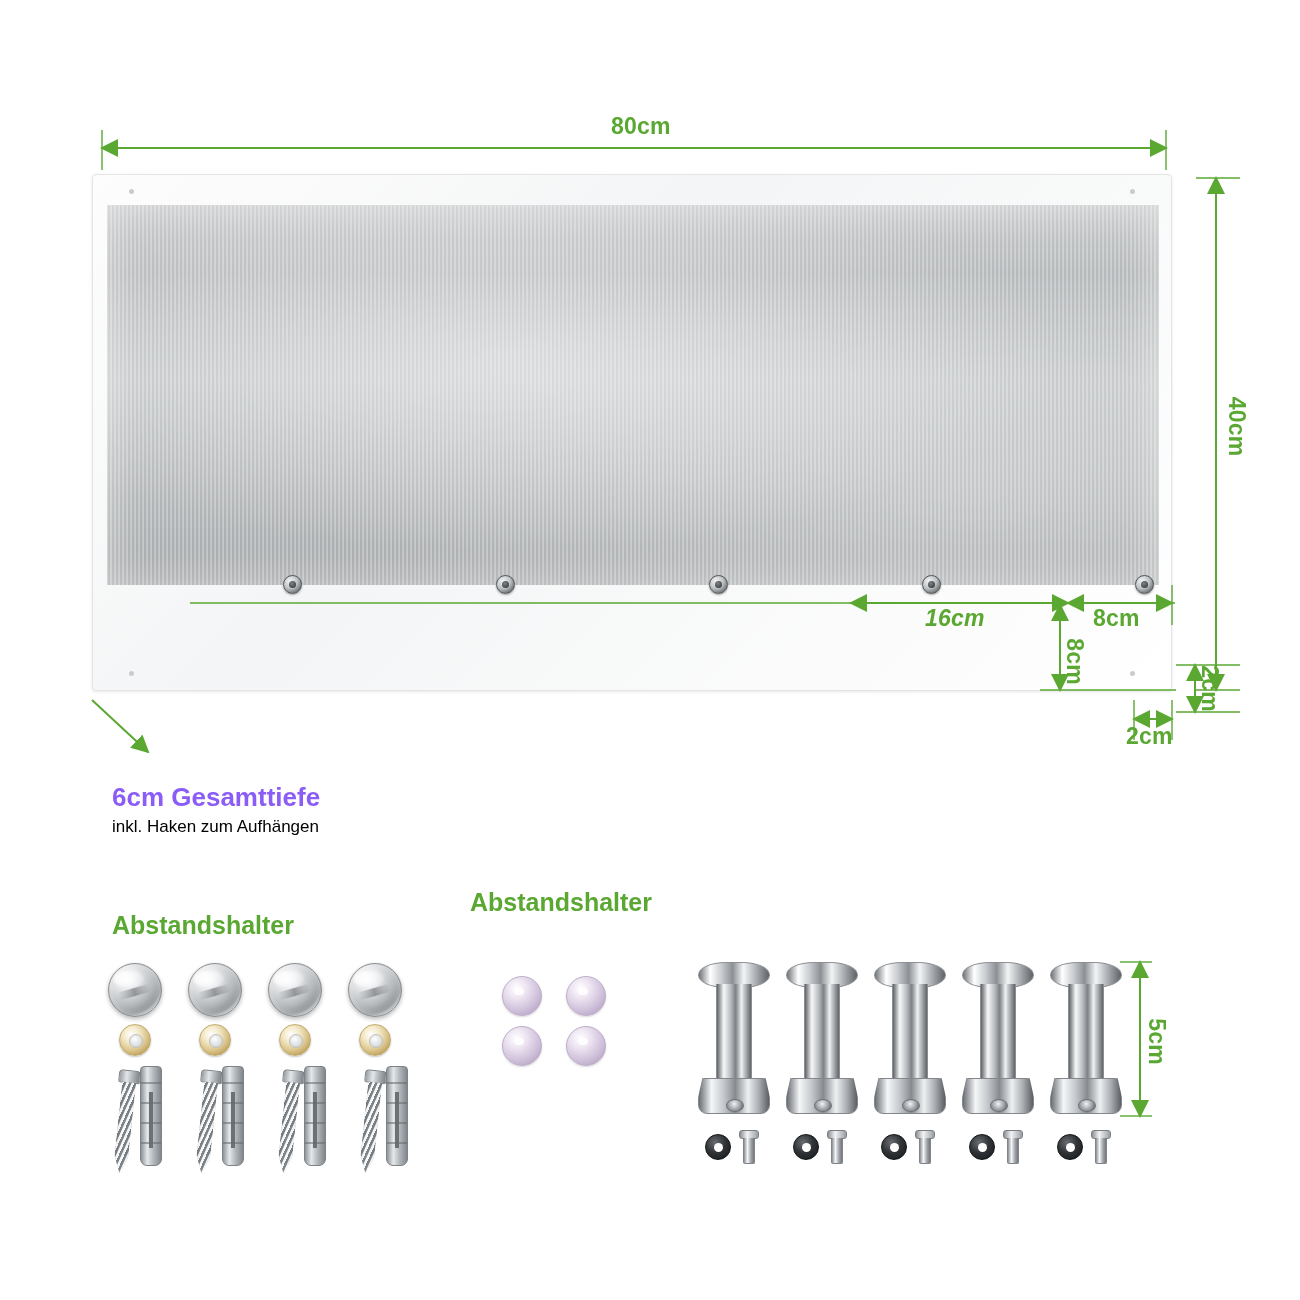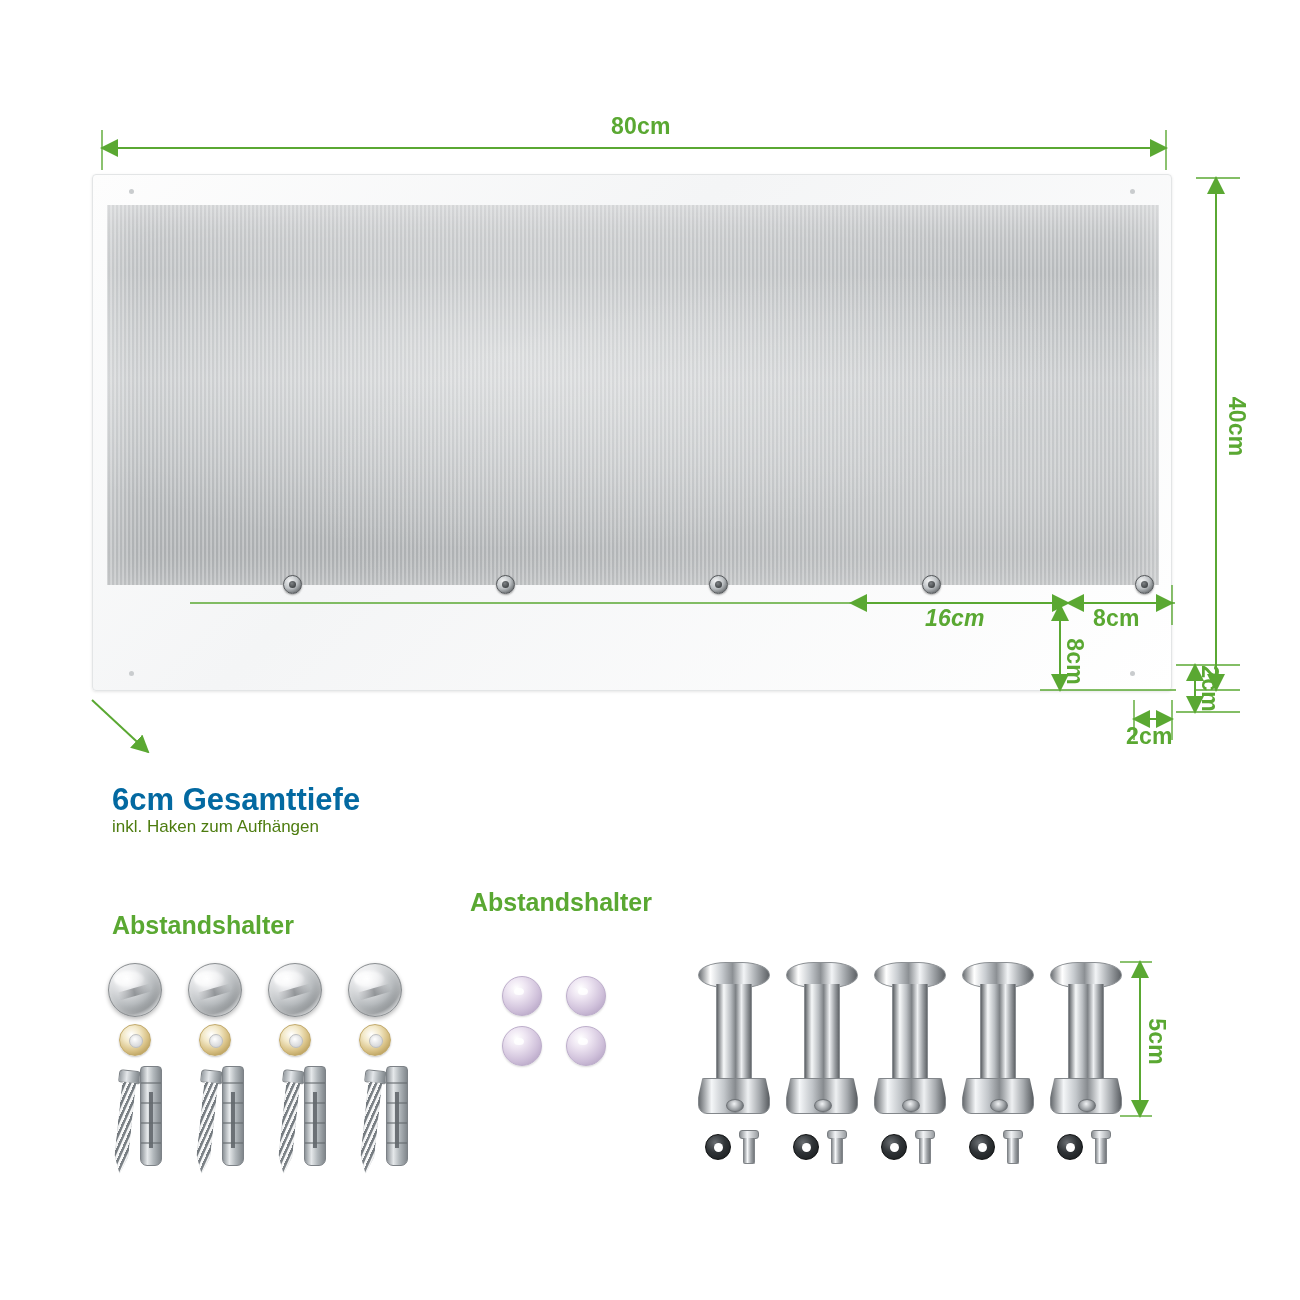--- a/index.html
+++ b/index.html
@@ -100,8 +100,8 @@
 
   .depth-title {
     position: absolute;
-    color: #0369a1;
-    font-size: 31px;
+    color: #8b5cf6;
+    font-size: 26px;
     font-weight: 700;
     white-space: nowrap;
   }

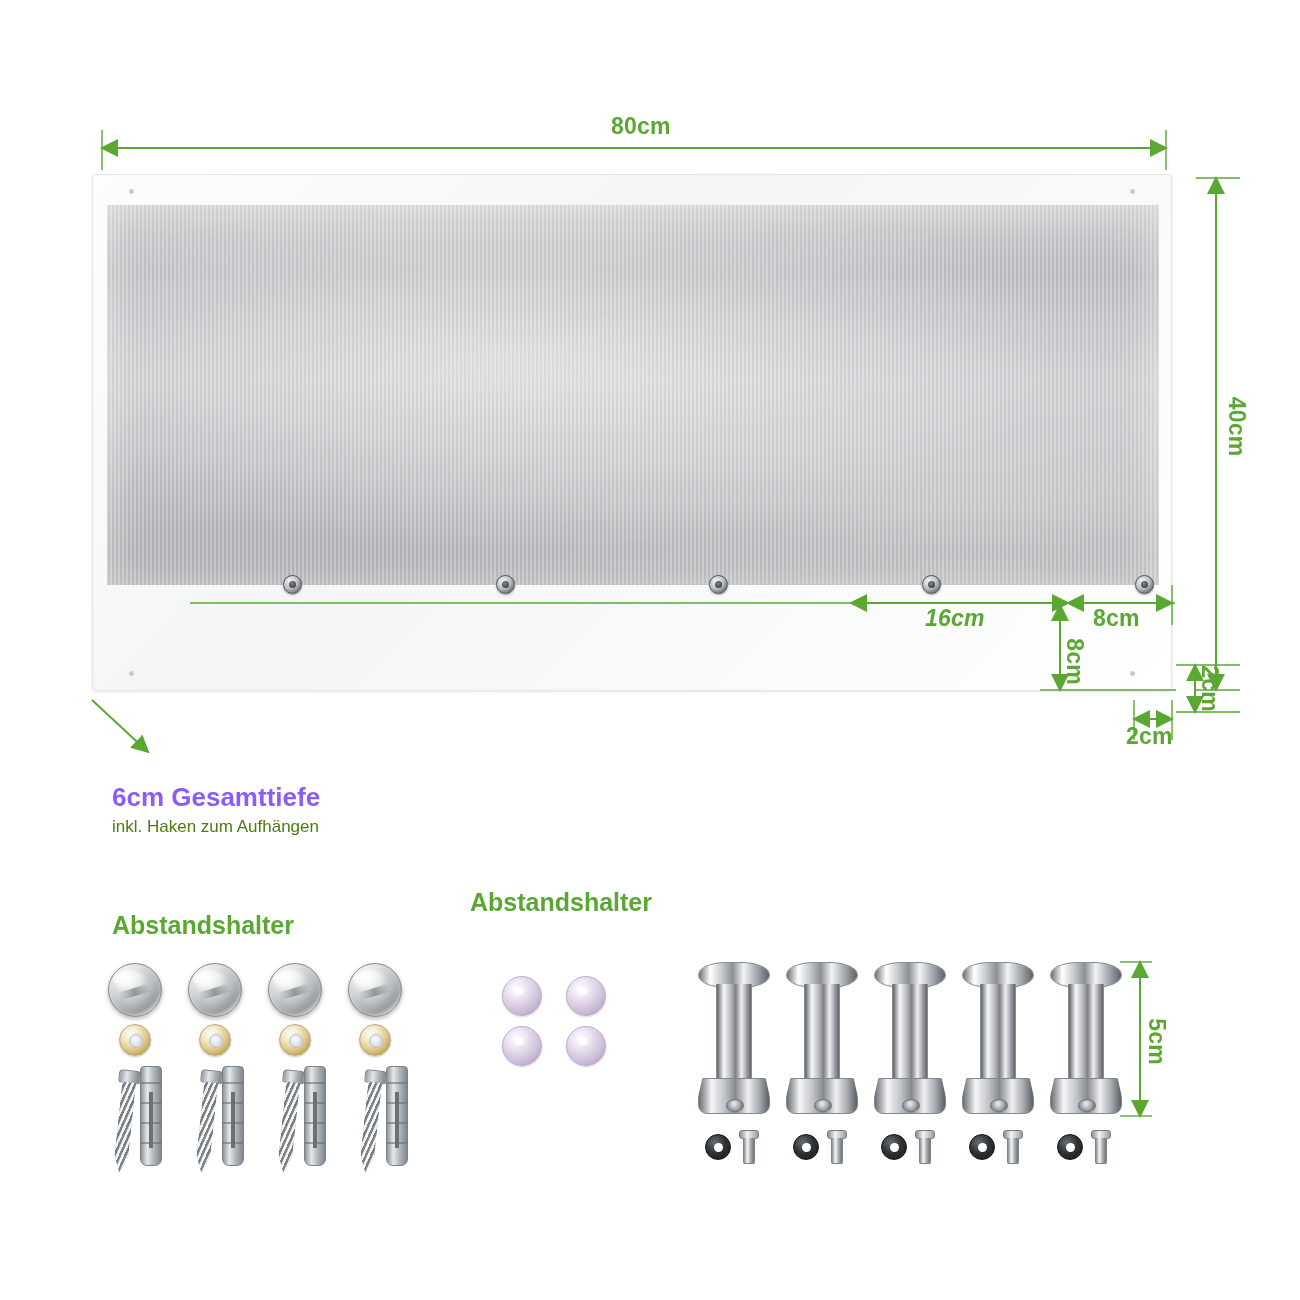--- a/index.html
+++ b/index.html
@@ -107,7 +107,7 @@
   }
   .depth-sub {
     position: absolute;
-    color: #4d7c0f;
+    color: #000000;
     font-size: 17px;
     font-weight: 400;
     white-space: nowrap;

